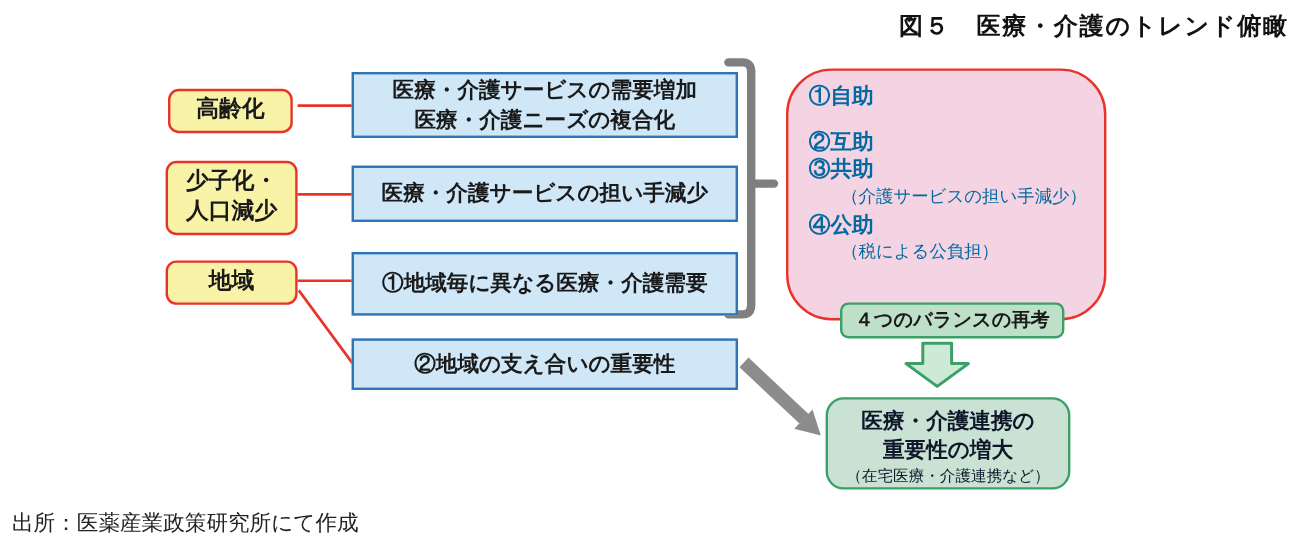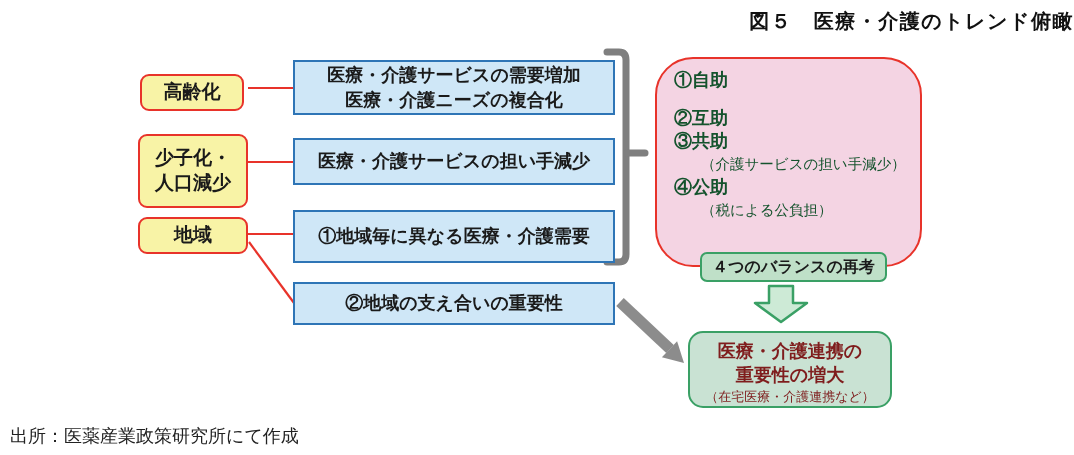--- a/index.html
+++ b/index.html
@@ -35,7 +35,7 @@
   .help-box{
     position:absolute;z-index:2;left:655px;top:57px;width:267px;height:210px;
     background:#f4d4e3;border:2.5px solid #e8332a;border-radius:38px;
-    padding:10px 0 0 17px;color:#14532d;
+    padding:10px 0 0 17px;color:#0369a1;
   }
   .h-main{font-size:18px;font-weight:700;line-height:23px;}
   .h-main.gap{margin-bottom:15px;}

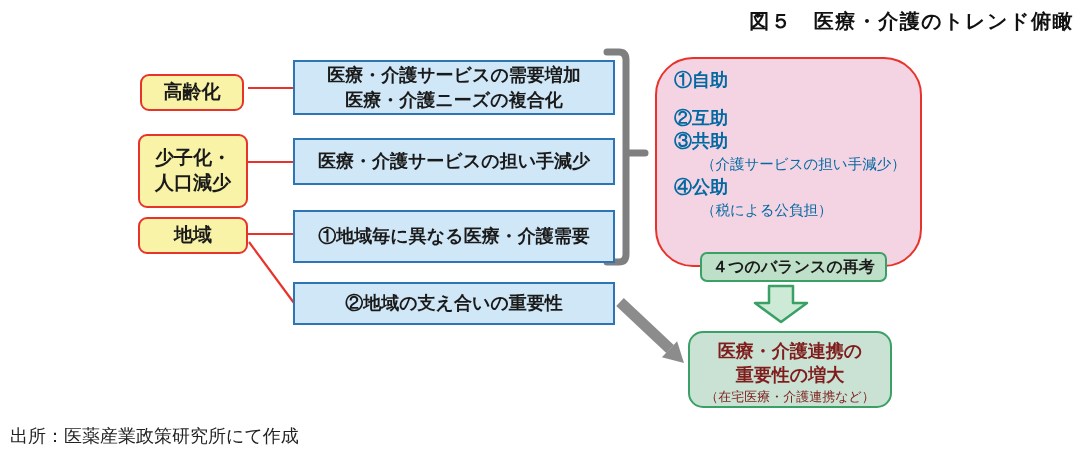--- a/index.html
+++ b/index.html
@@ -20,7 +20,7 @@
     white-space:pre-line;line-height:1.3;
   }
   .factor.f1{left:140px;top:74px;width:104px;height:37px;}
-  .factor.f2{left:138px;top:134px;width:110px;height:74px;}
+  .factor.f2{left:138px;top:134px;width:110px;height:62px;}
   .factor.f3{left:138px;top:217px;width:110px;height:37px;}
   .trend{
     position:absolute;z-index:2;left:293px;width:322px;background:#cfe7f7;

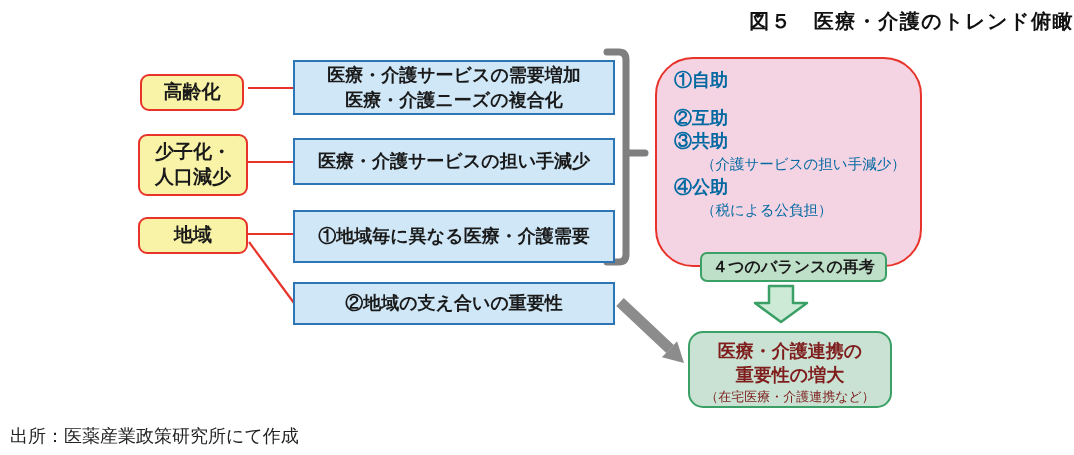--- a/index.html
+++ b/index.html
@@ -49,7 +49,7 @@
   .result{
     position:absolute;z-index:4;left:688px;top:331px;width:204px;height:77px;
     background:#c9e2d3;border:2.5px solid #3aa065;border-radius:15px;
-    text-align:center;padding-top:6px;color:#7f1d1d;
+    text-align:center;padding-top:6px;color:#0f172a;
   }
   .result .main{font-size:18px;font-weight:700;line-height:24px;}
   .result .sub{font-size:13px;line-height:20px;font-weight:400;}

